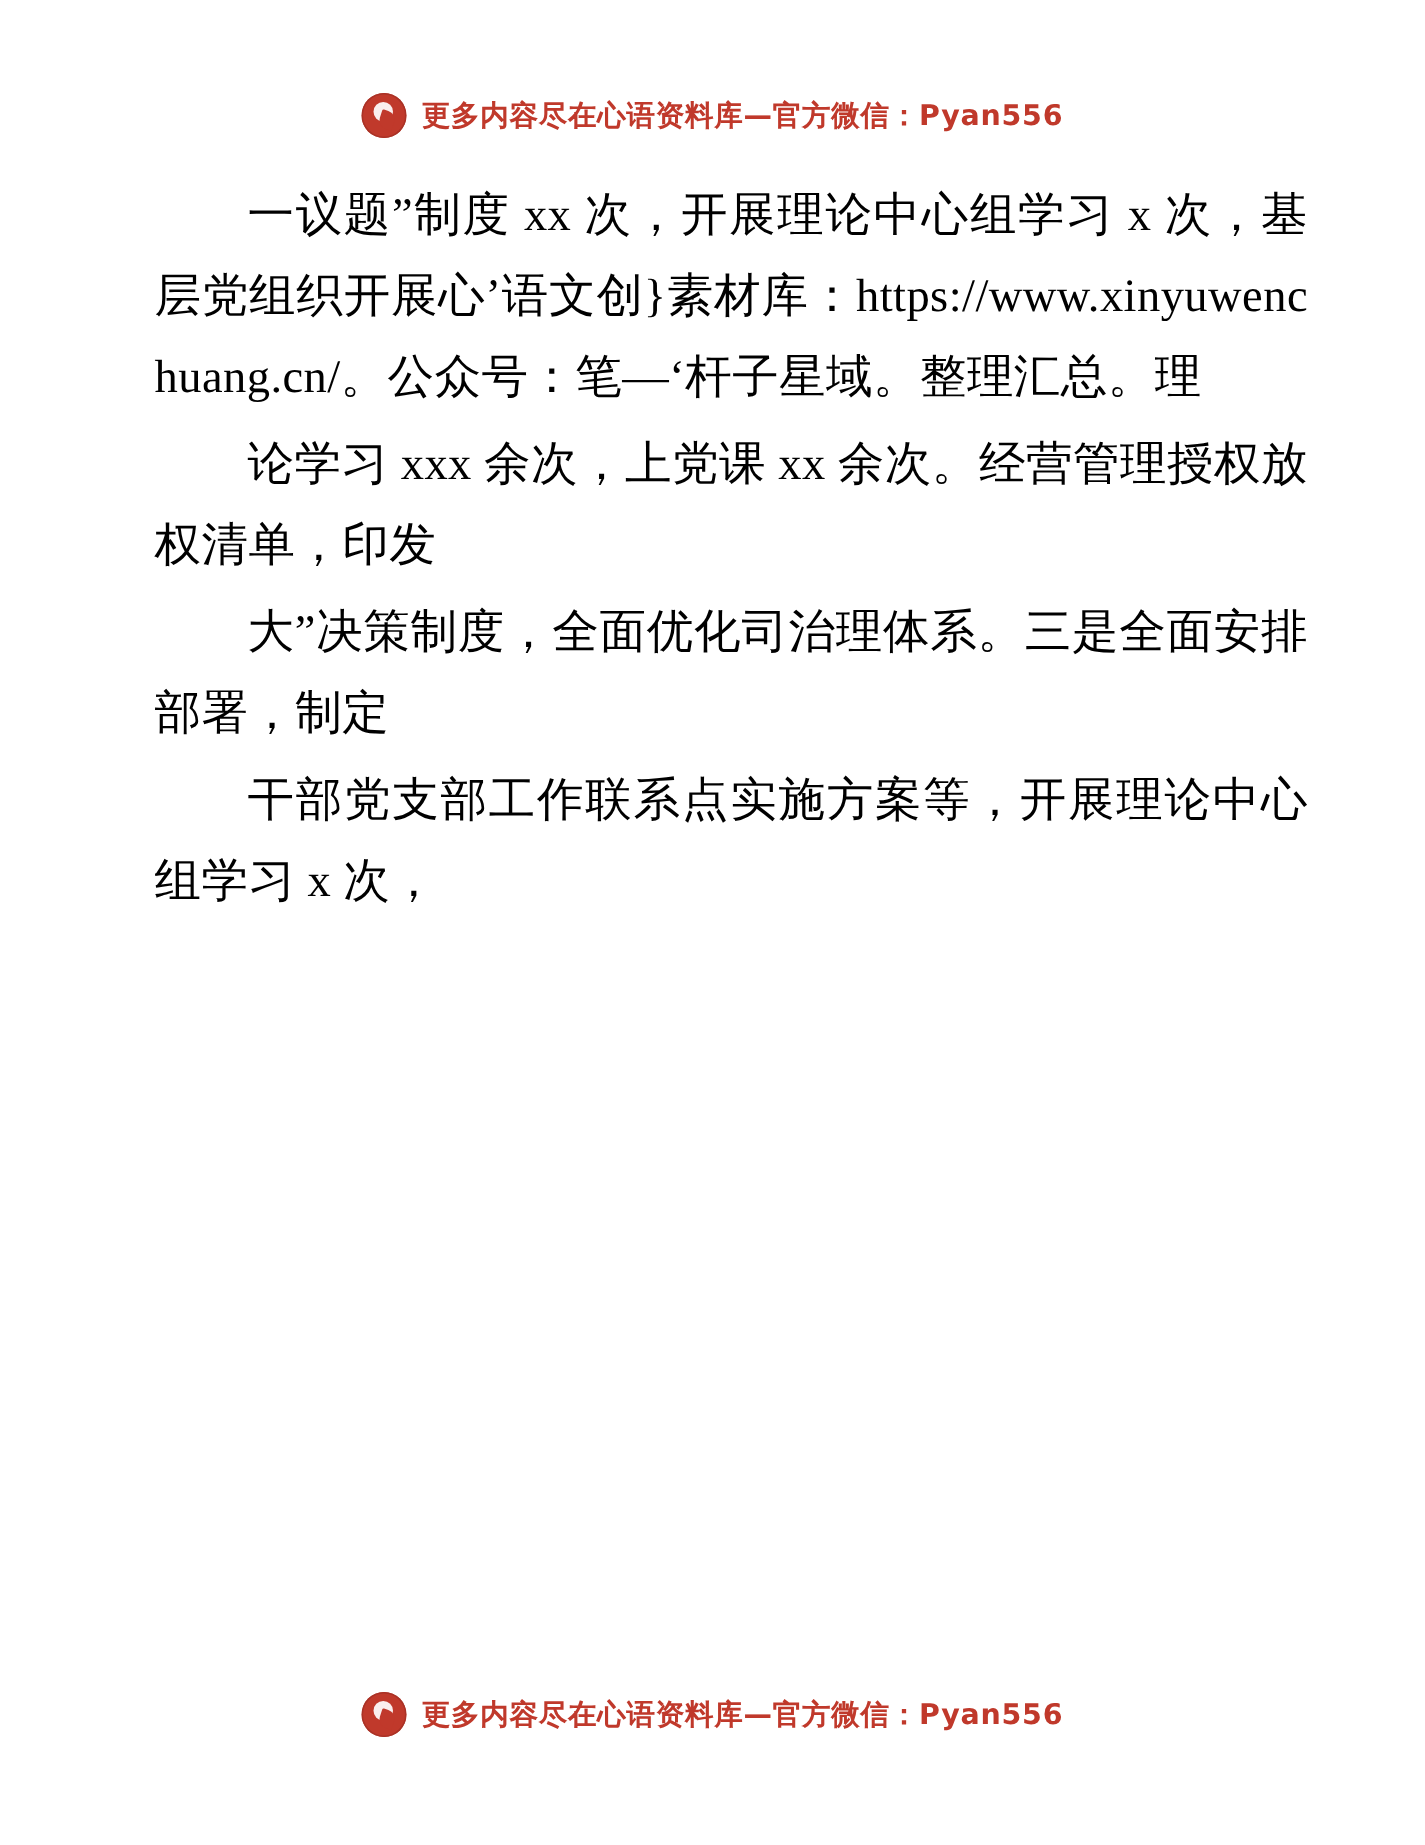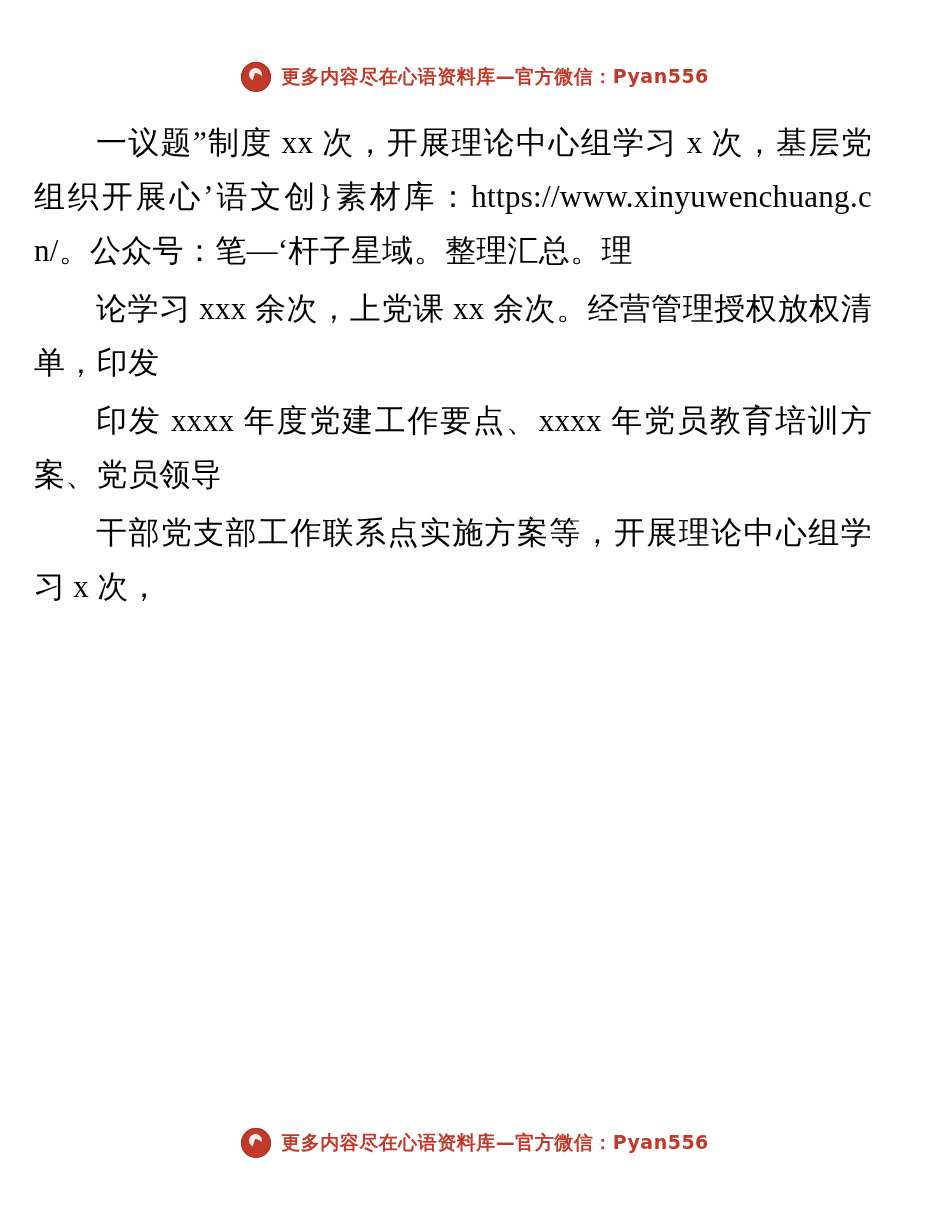--- a/index.html
+++ b/index.html
@@ -86,7 +86,7 @@
 
   
   .doc-body {
-    margin: 24px 78px 0 34px;
+    margin: 24px 78px 0 103px;
   }
   .para {
     font-size: 31px;

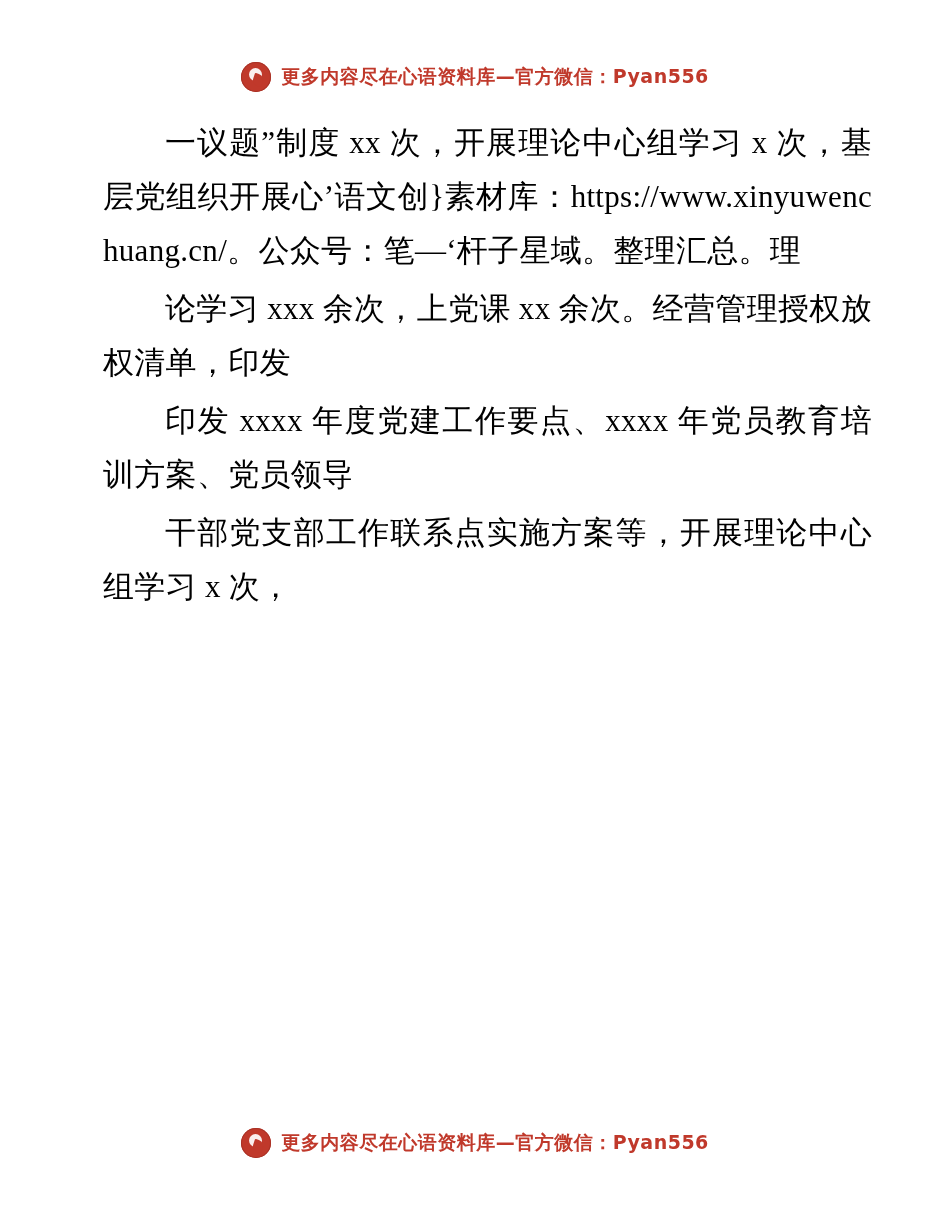--- a/index.html
+++ b/index.html
@@ -117,6 +117,7 @@
   <div class="doc-body">
     <p class="para para-first">一议题”制度 xx 次，开展理论中心组学习 x 次，基层党组织开展心’语文创}素材库：https://www.xinyuwenchuang.cn/。公众号：笔—‘杆子星域。整理汇总。理</p>
     <p class="para">论学习 xxx 余次，上党课 xx 余次。经营管理授权放权清单，印发</p>
+    <p class="para">大”决策制度，全面优化司治理体系。三是全面安排部署，制定</p>
     <p class="para">印发 xxxx 年度党建工作要点、xxxx 年党员教育培训方案、党员领导</p>
     <p class="para">干部党支部工作联系点实施方案等，开展理论中心组学习 x 次，</p>
   </div>

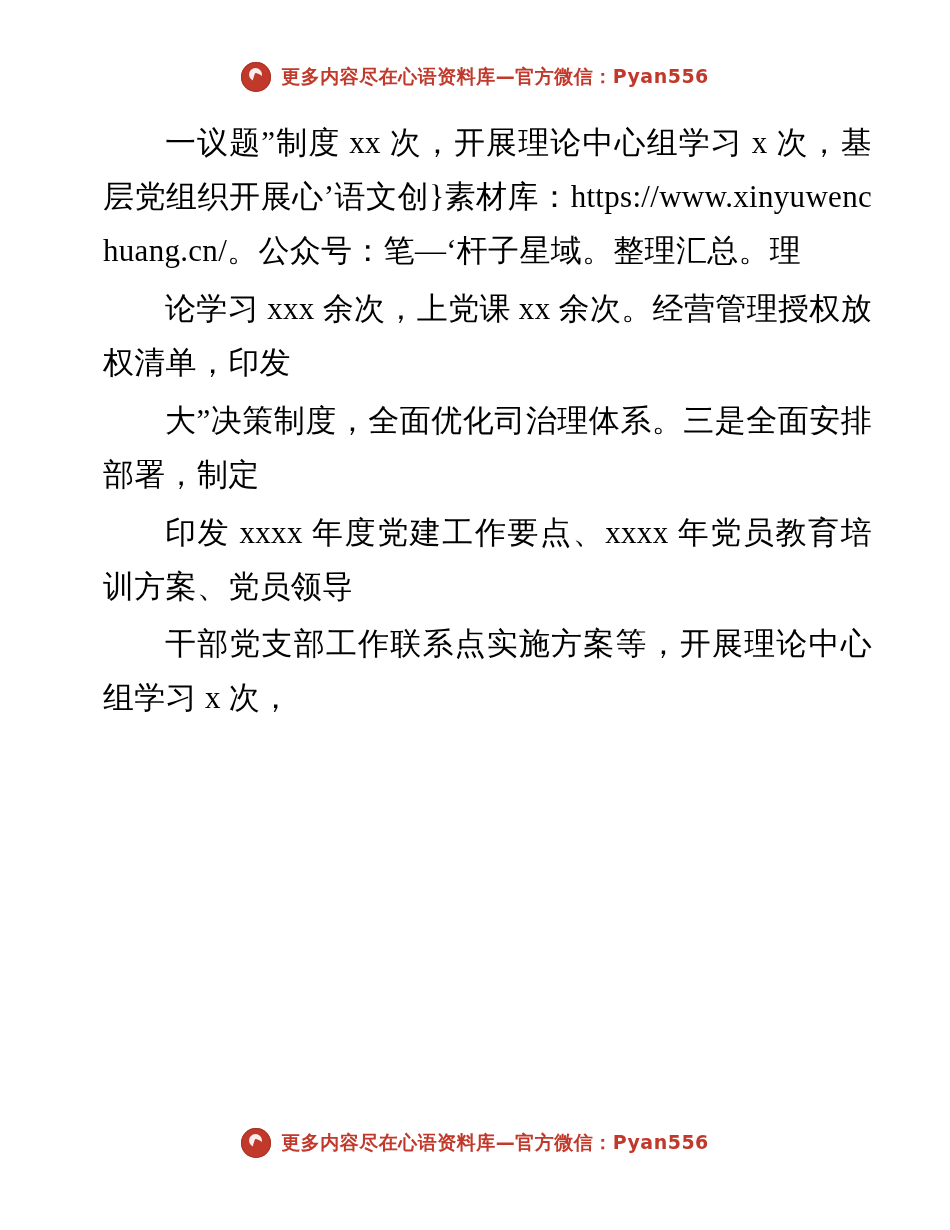--- a/index.html
+++ b/index.html
@@ -118,7 +118,6 @@
     <p class="para para-first">一议题”制度 xx 次，开展理论中心组学习 x 次，基层党组织开展心’语文创}素材库：https://www.xinyuwenchuang.cn/。公众号：笔—‘杆子星域。整理汇总。理</p>
     <p class="para">论学习 xxx 余次，上党课 xx 余次。经营管理授权放权清单，印发</p>
     <p class="para">大”决策制度，全面优化司治理体系。三是全面安排部署，制定</p>
-    <p class="para">印发 xxxx 年度党建工作要点、xxxx 年党员教育培训方案、党员领导</p>
     <p class="para">干部党支部工作联系点实施方案等，开展理论中心组学习 x 次，</p>
   </div>
 

